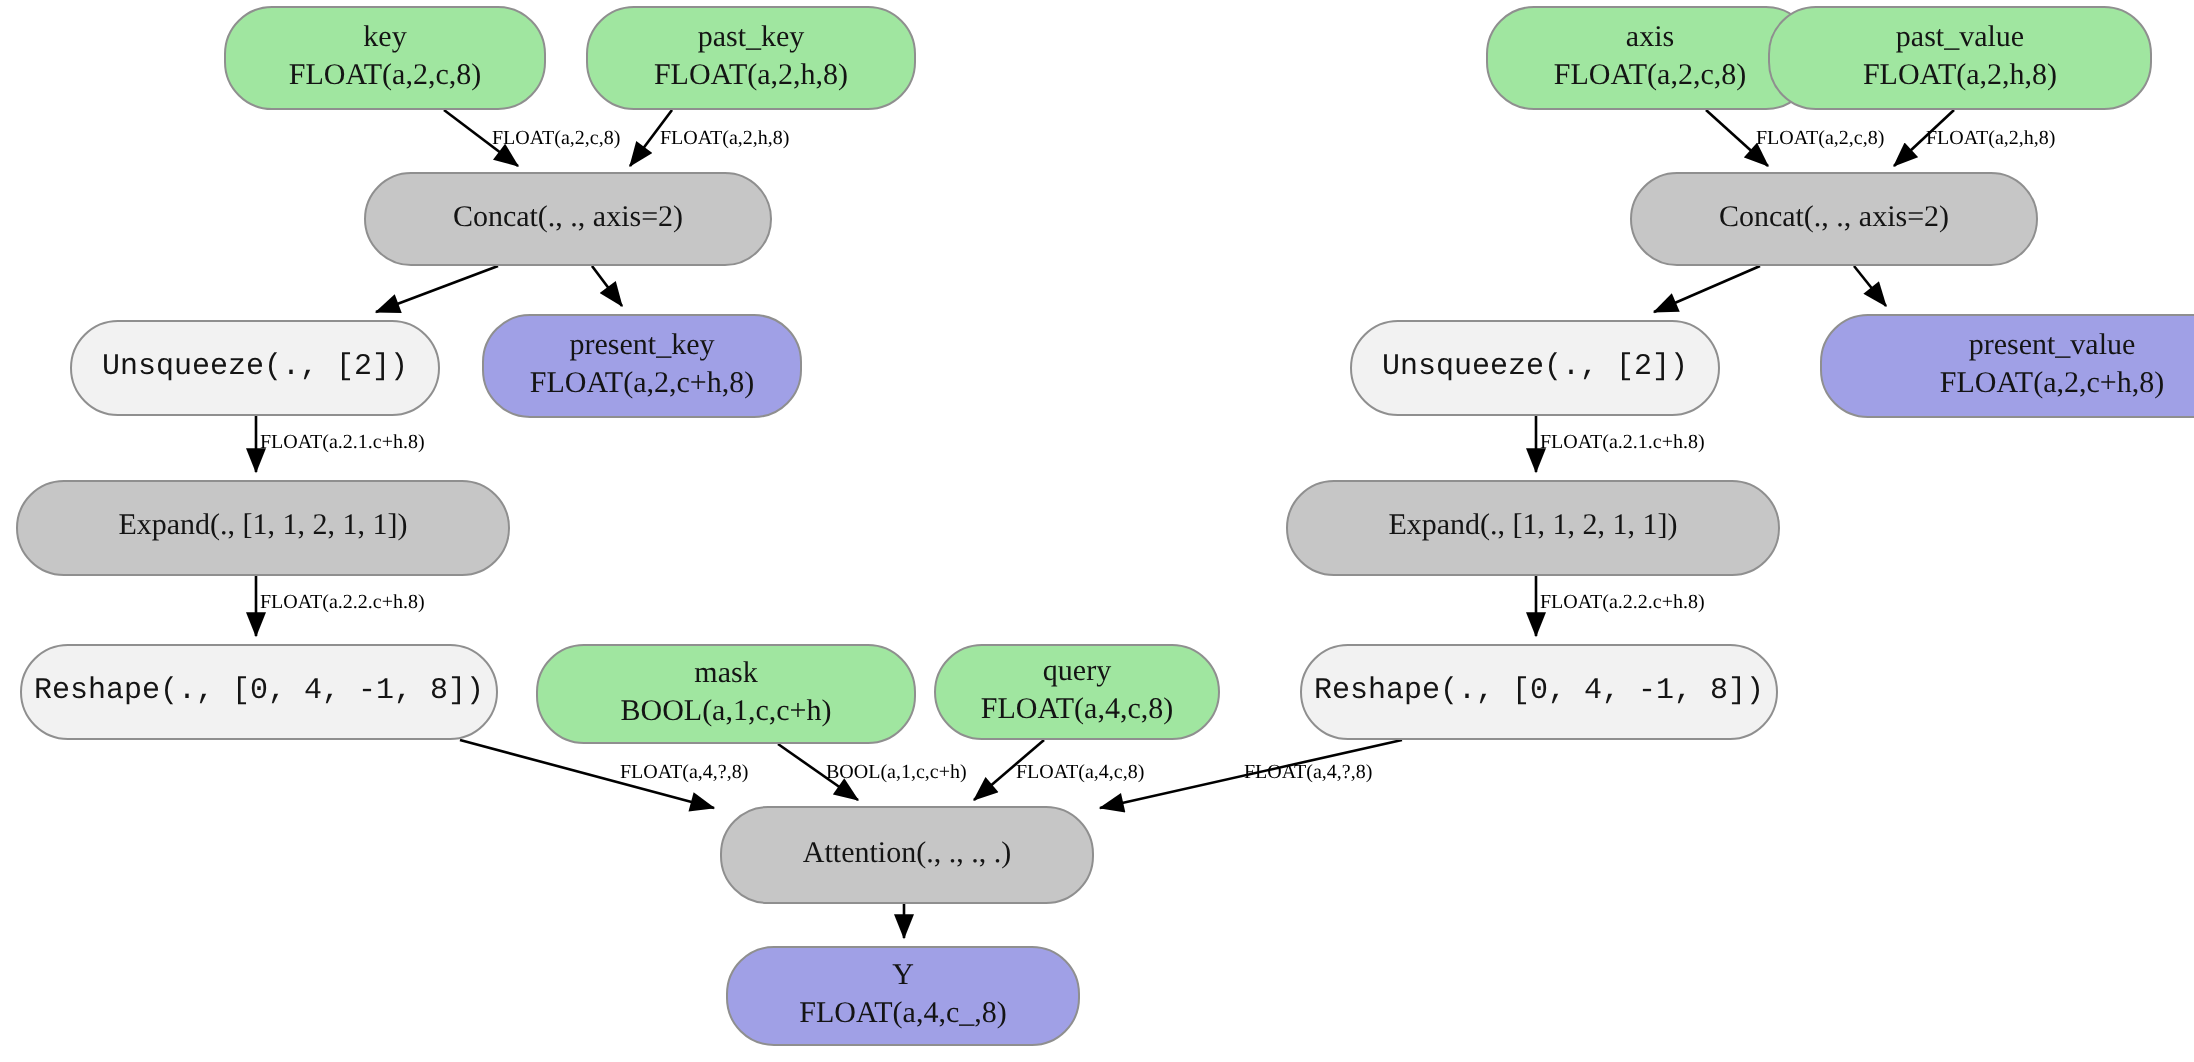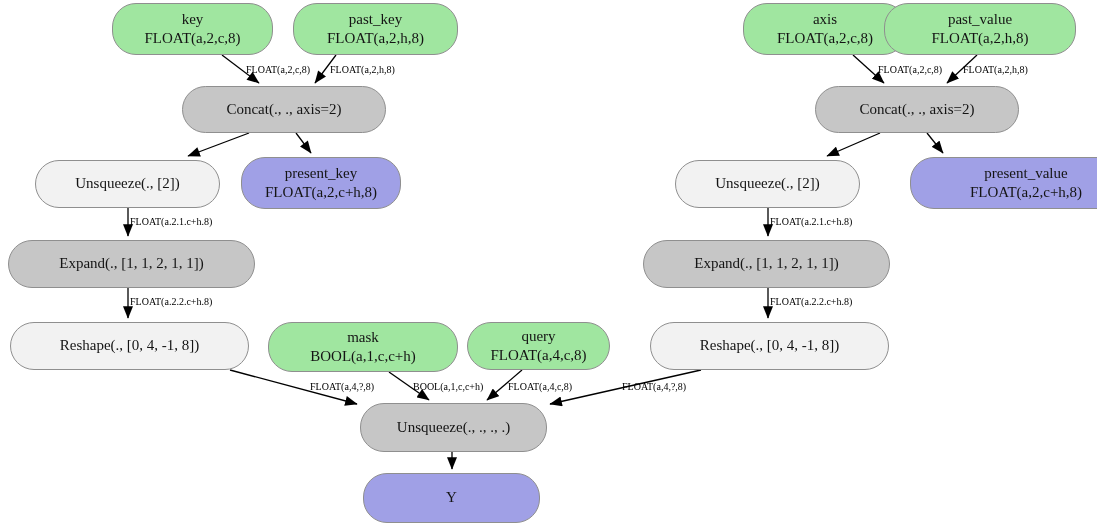--- a/index.html
+++ b/index.html
@@ -26,7 +26,7 @@
   .input{background:var(--input-fill);}
   .output{background:var(--output-fill);}
   .op{background:var(--op-fill);}
-  .op-light{background:var(--op-light-fill);}
+  .op-light{background:var(--op-light-fill);font-family:Liberation Mono, monospace;}
   .elabel{
     position:absolute;font-size:10px;color:#000;white-space:nowrap;
     font-family:"Liberation Serif","DejaVu Serif",serif;

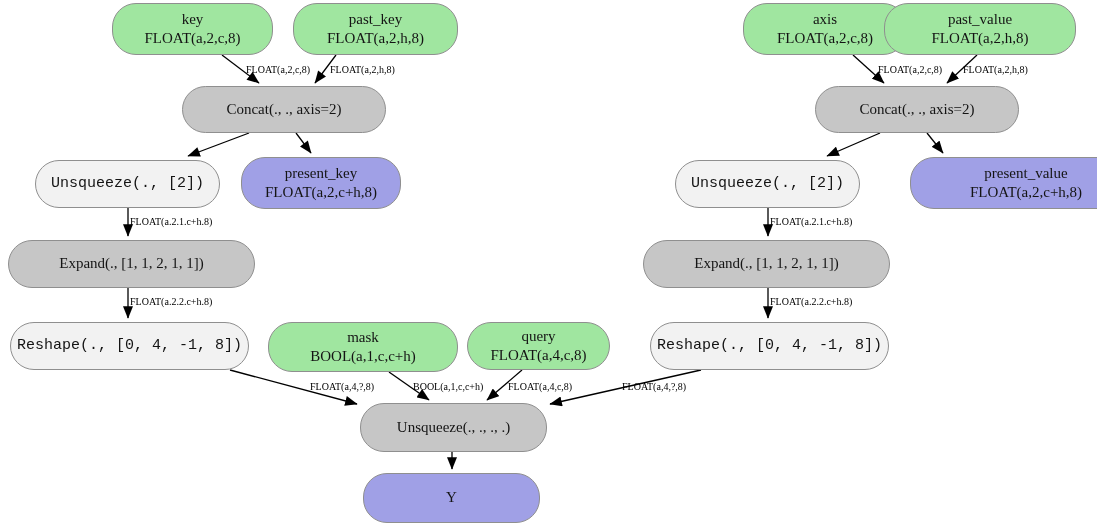--- a/index.html
+++ b/index.html
@@ -123,7 +123,7 @@
   </div>
 
   <div class="node op" style="left:360px;top:403px;width:187px;height:49px">
-    <div>Unsqueeze(., ., ., .)</div>
+    <div>Attention(., ., ., .)</div>
   </div>
   <div class="node output" style="left:363px;top:473px;width:177px;height:50px">
     <div>Y</div>

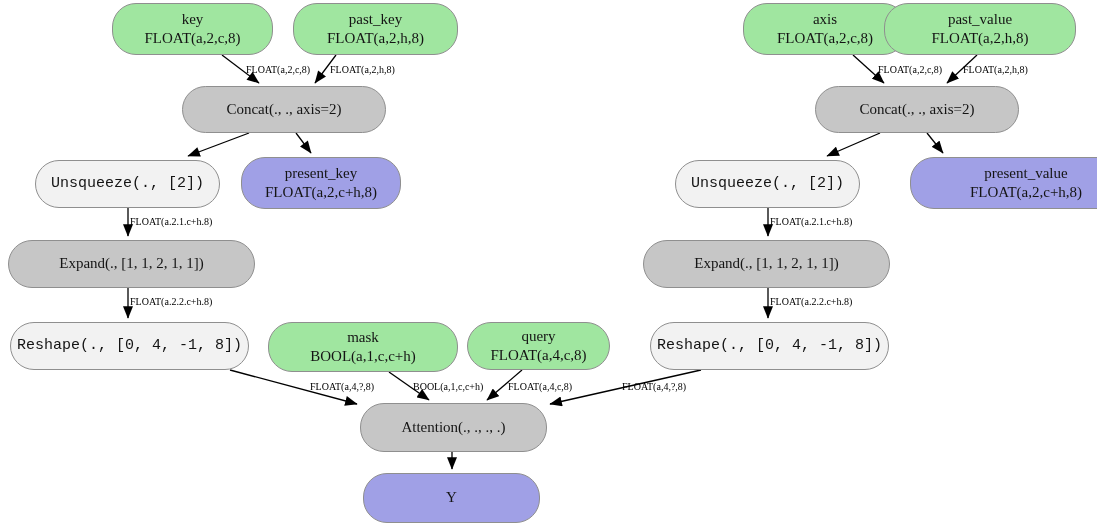--- a/index.html
+++ b/index.html
@@ -127,6 +127,7 @@
   </div>
   <div class="node output" style="left:363px;top:473px;width:177px;height:50px">
     <div>Y</div>
+    <div>FLOAT(a,4,c_,8)</div>
   </div>
 
   <div class="elabel" style="left:246px;top:64px">FLOAT(a,2,c,8)</div>

